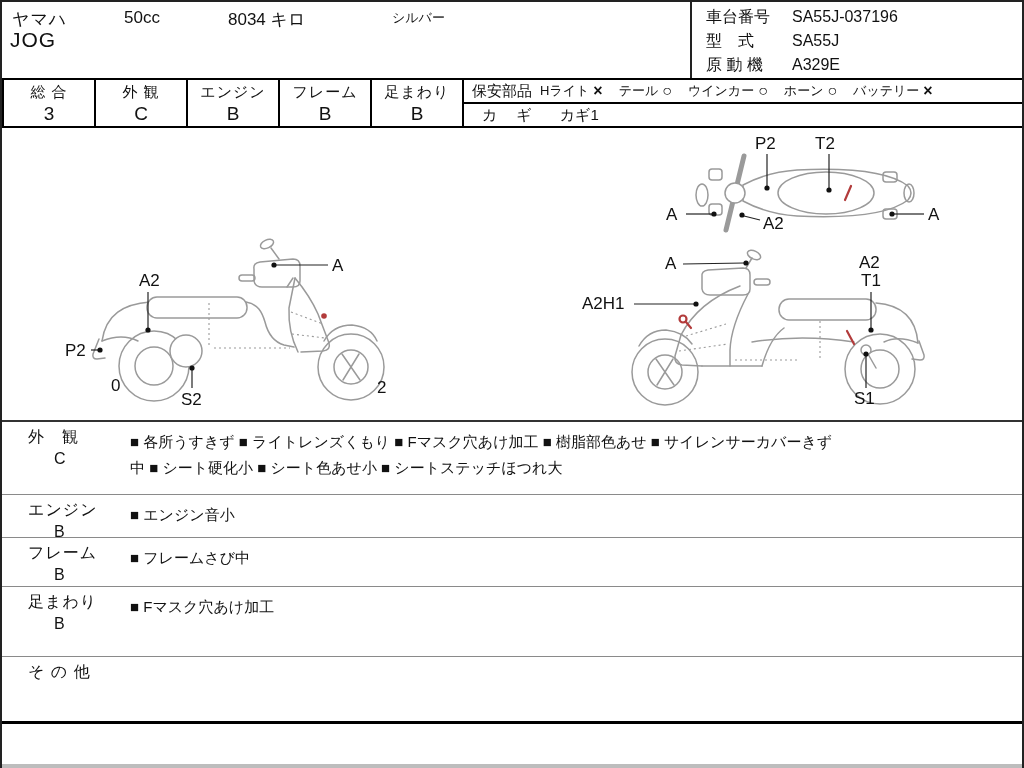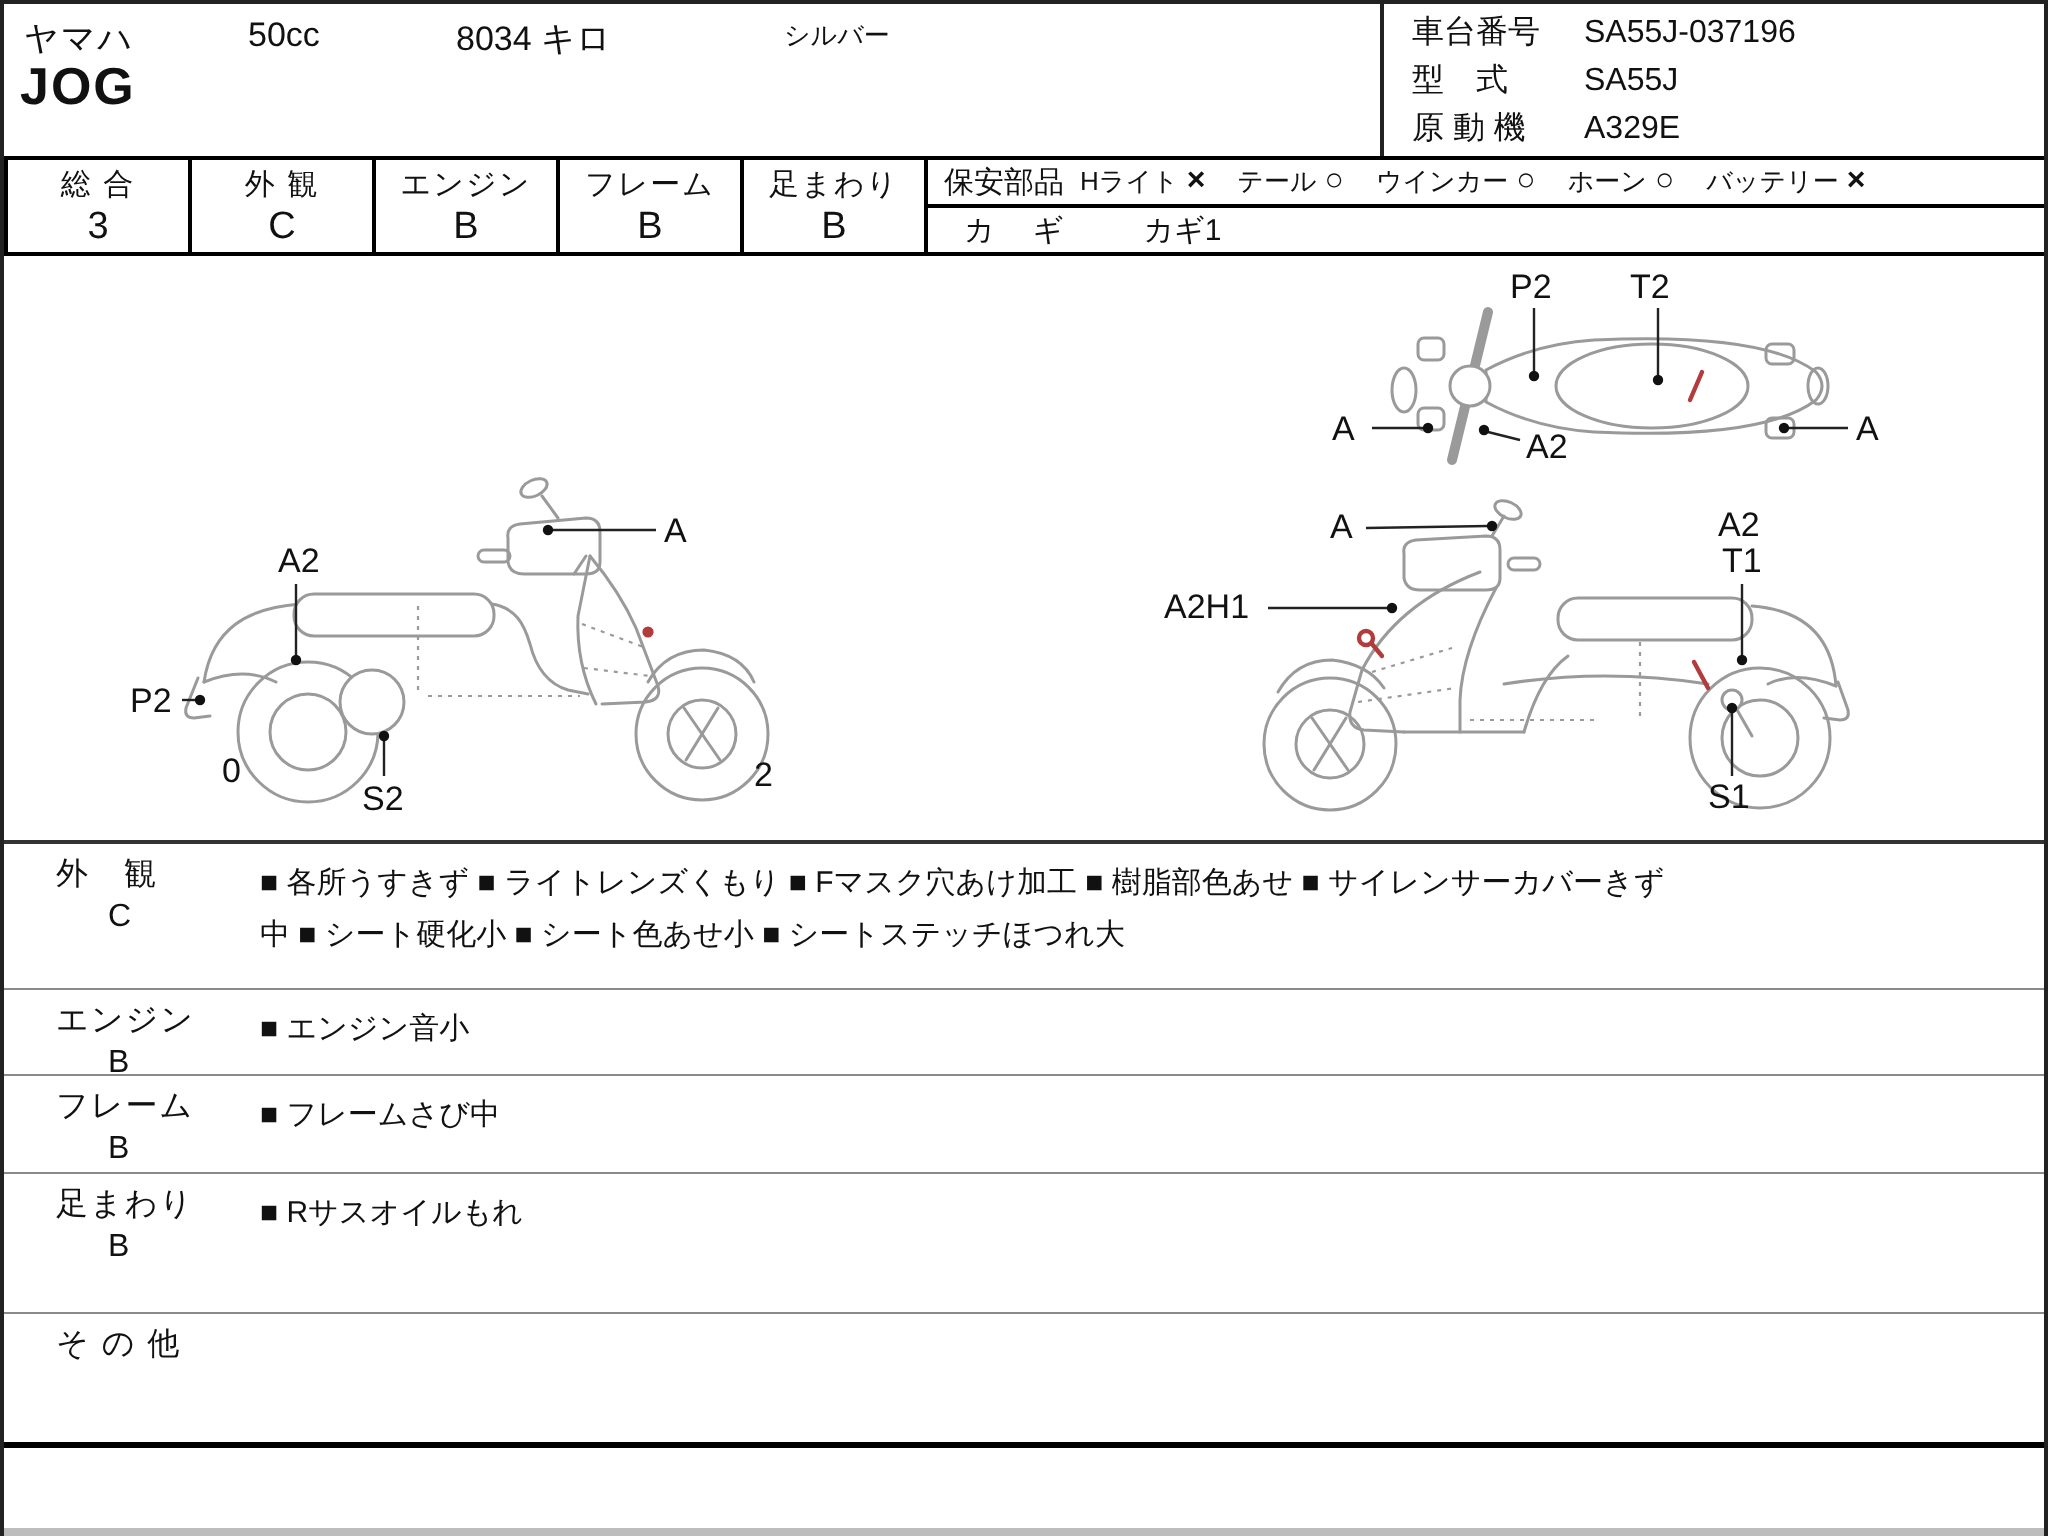--- a/index.html
+++ b/index.html
@@ -13,7 +13,7 @@
   .hdr-cc     { position:absolute; left:122px; top:6px;  font-size:17px; }
   .hdr-km     { position:absolute; left:226px; top:6px;  font-size:17px; }
   .hdr-color  { position:absolute; left:390px; top:7px;  font-size:13px; }
-  .hdr-model  { position:absolute; left:8px;   top:26px; font-size:26px; letter-spacing:1px;font-weight:bold; }
+  .hdr-model  { position:absolute; left:8px;   top:26px; font-size:21px; letter-spacing:1px; }
   .header-right { position:absolute; left:660px; top:0; width:360px; height:76px;
                   border-left:2px solid #222; padding:3px 0 0 14px; font-size:16px;margin-left:28px; }
   .hr-row { display:flex; line-height:24px; }

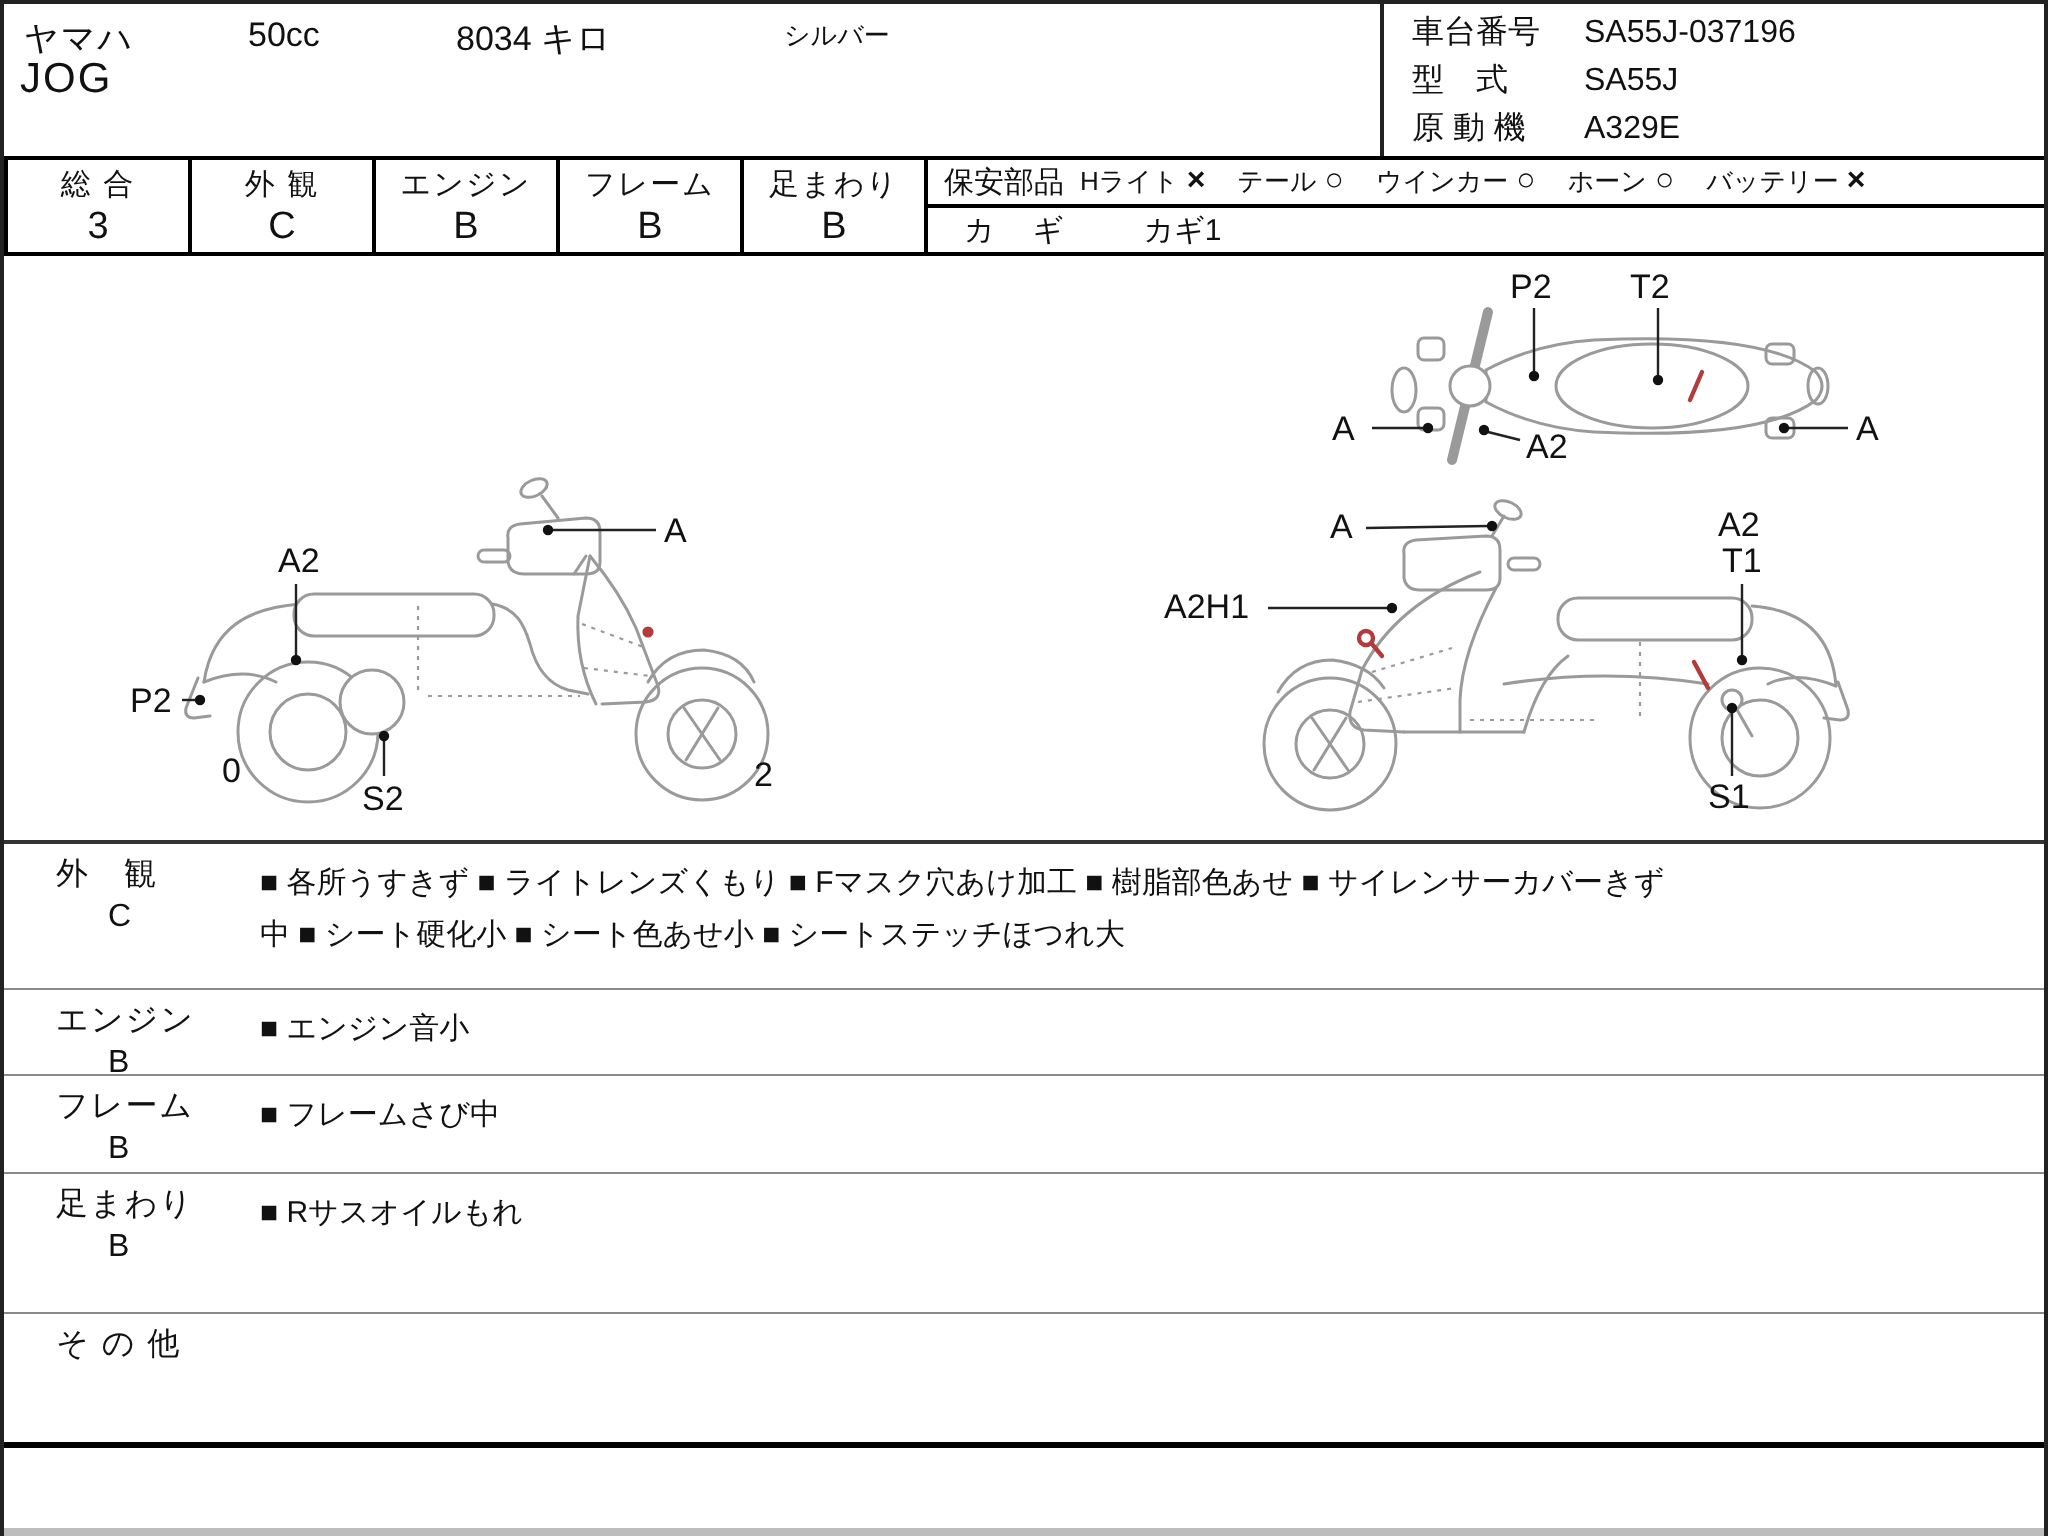--- a/index.html
+++ b/index.html
@@ -34,7 +34,7 @@
   .si-name { font-size:13px; }
   .si-status { font-size:16px; font-weight:bold; margin-left:4px; }
   .safety-key { flex:1; display:flex; align-items:center; padding-left:18px; font-size:15px; }
-  .sk-label { margin-right:38px; letter-spacing:2px;text-align:right; }
+  .sk-label { margin-right:26px; letter-spacing:2px;text-align:right; }
 
   
   .diagram { position:absolute; top:126px; left:0; width:1020px; height:292px; background:#fff; }

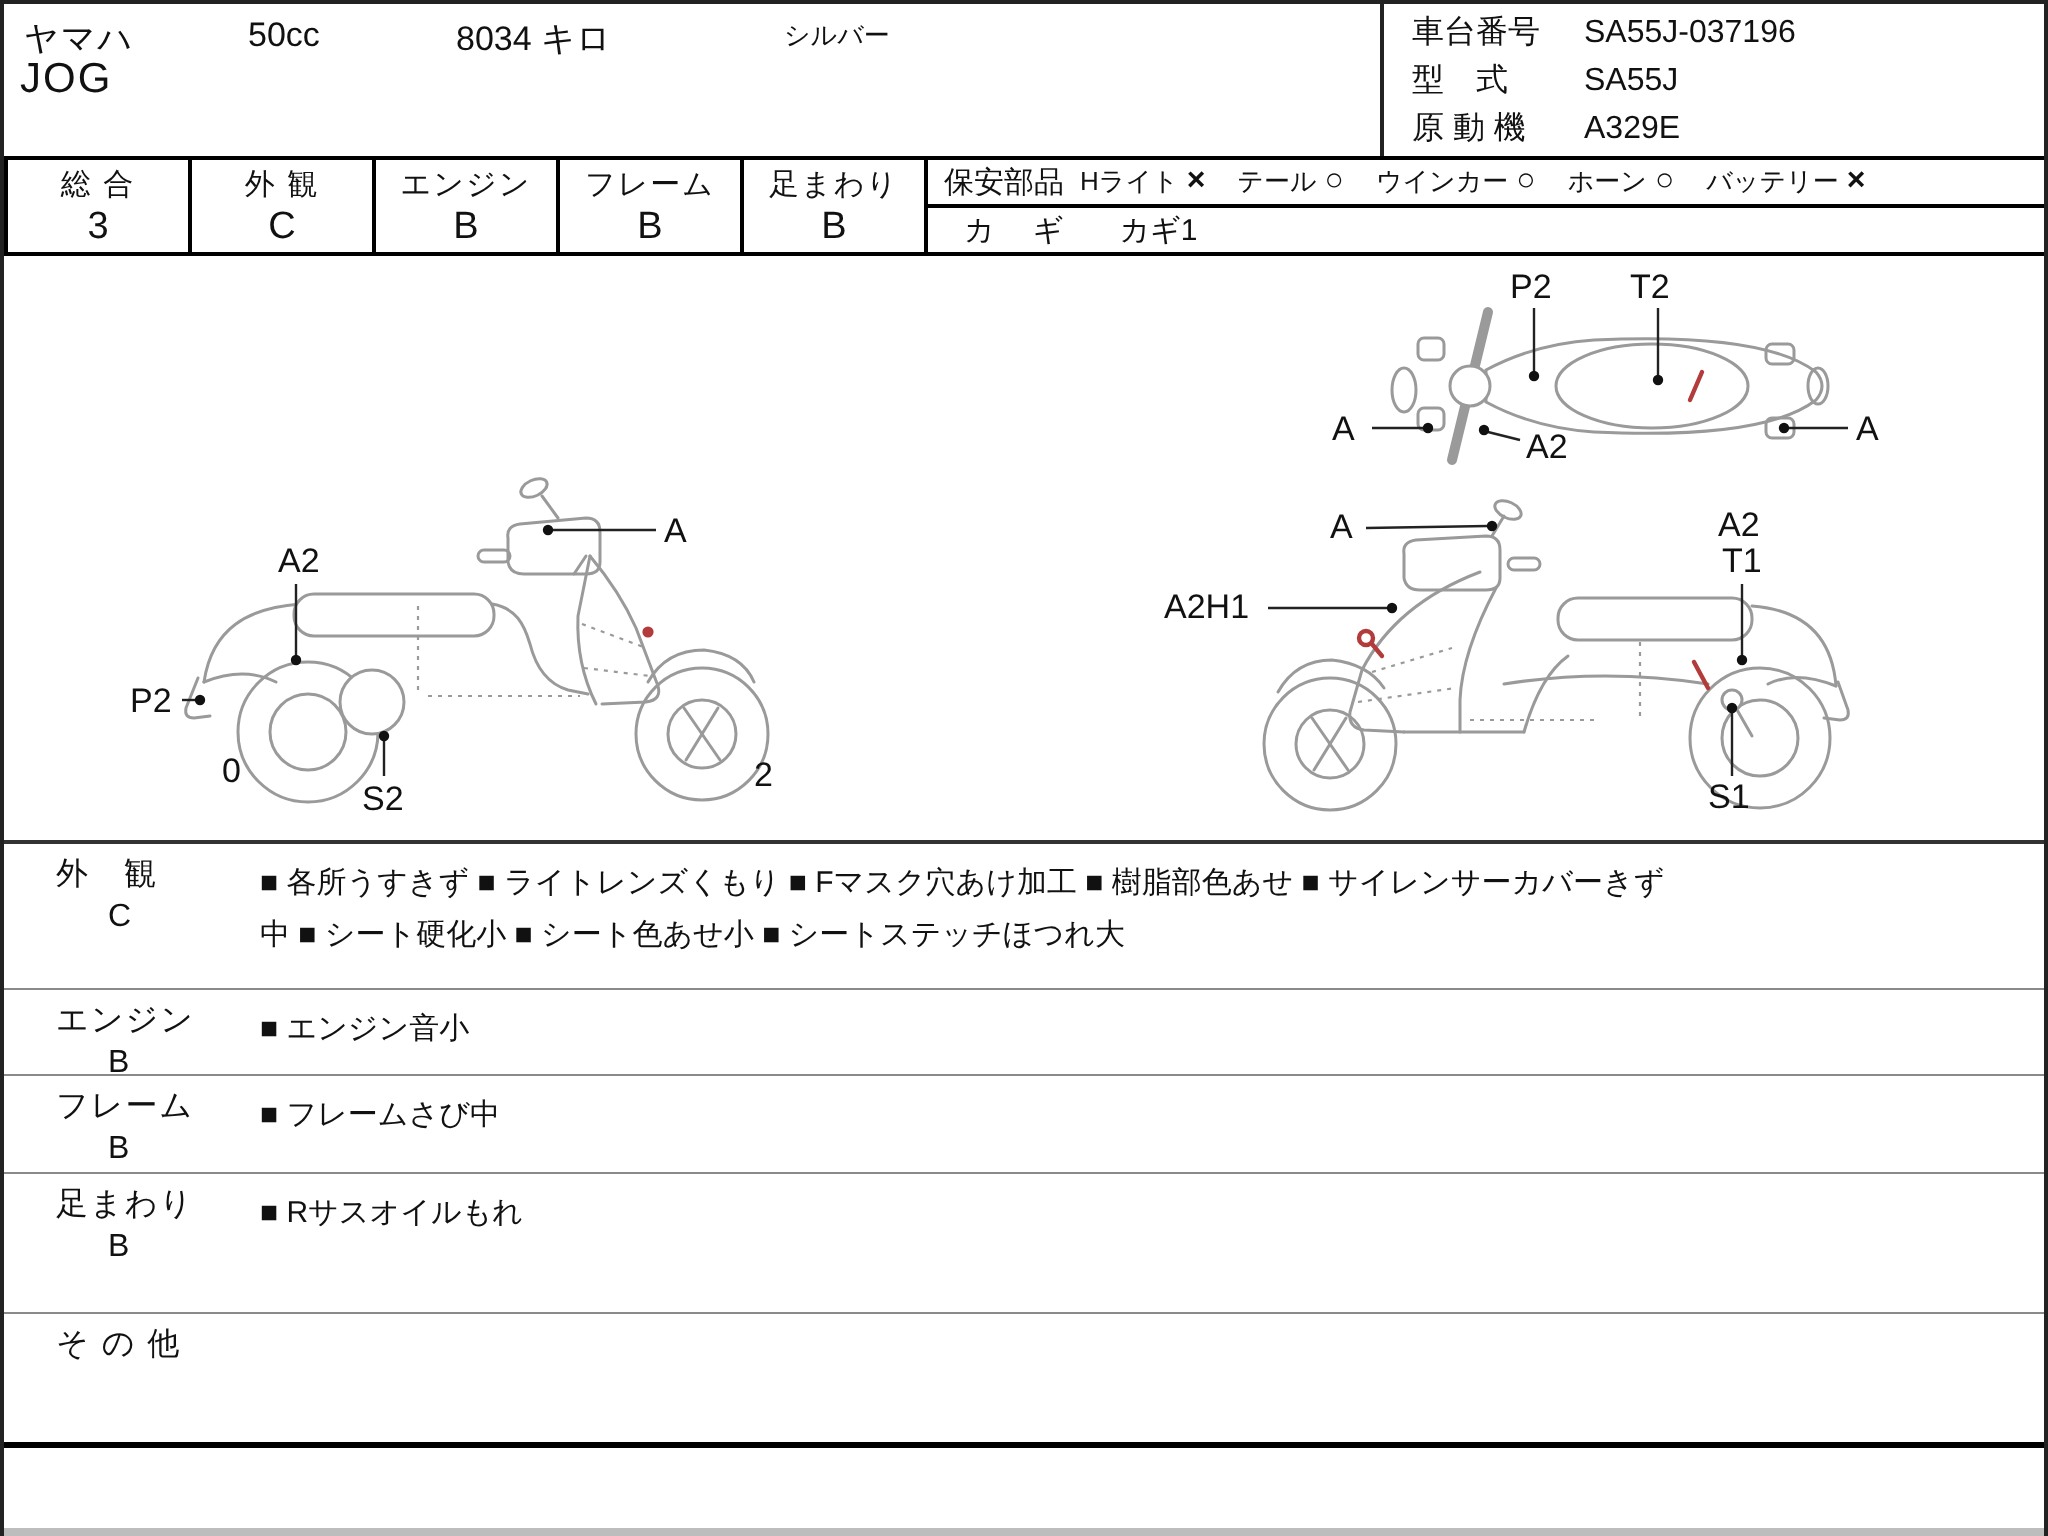--- a/index.html
+++ b/index.html
@@ -301,7 +301,7 @@
         <div class="cl-grade">B</div>
       </div>
       <div class="cond-content">
-        <div>■ Rサスオイルもれ</div>
+        <div>■ Fマスク穴あけ加工</div>
       </div>
     </div>
 

